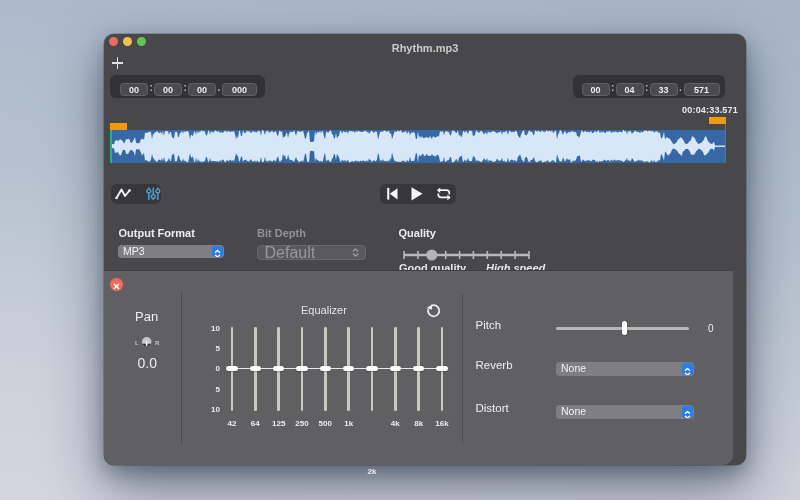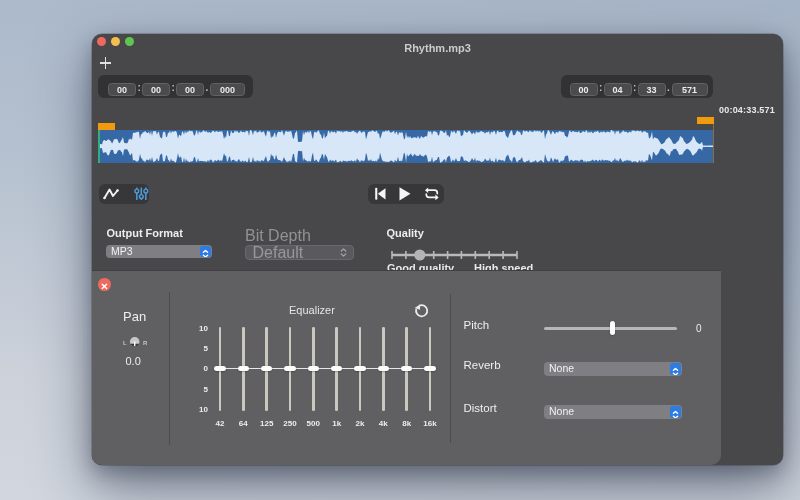--- a/index.html
+++ b/index.html
@@ -6,7 +6,7 @@
 body{width:800px;height:500px;overflow:hidden;position:relative;
   background:linear-gradient(187deg,#a7b5c8 0%,#b4c0cf 40%,#ccd1da 78%,#d1d6df 100%);
   font-family:"Liberation Sans",sans-serif;}
-#win{position:absolute;left:92px;top:34px;width:691px;height:431px;border-radius:10px;
+#win{position:absolute;left:104px;top:34px;width:642px;height:431px;border-radius:10px;
   background:#48484a;box-shadow:0 0 0 .5px rgba(0,0,0,.35),0 24px 55px rgba(30,40,60,.5),0 8px 20px rgba(30,40,60,.35);}
 .tl{position:absolute;width:9px;height:9px;border-radius:50%;top:3.4px;}
 #title{position:absolute;left:0;right:0;top:8px;text-align:center;font-size:11px;font-weight:bold;color:#cbcbcd;}

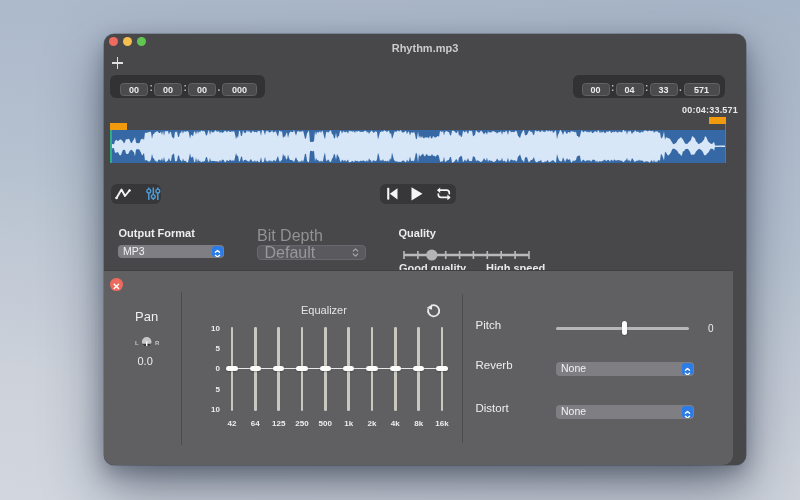--- a/index.html
+++ b/index.html
@@ -28,7 +28,7 @@
 #lineR{position:absolute;left:620.5px;top:89.5px;width:1.7px;height:39px;background:rgba(240,160,40,.42);}
 .pillbox{position:absolute;top:150px;height:19.5px;background:#37373a;border-radius:6px;}
 .lbl{position:absolute;font-size:11px;font-weight:bold;color:#ededef;}
-.lbl-dis{position:absolute;font-size:16px;font-weight:normal;color:#929295;text-align:right;}
+.lbl-dis{position:absolute;font-size:11px;font-weight:bold;color:#929295;text-align:right;}
 .popup{position:absolute;height:13.5px;border-radius:4px;background:#7f7f83;}
 .popup .txt{position:absolute;left:5px;top:0;font-size:10.5px;line-height:13.5px;color:#f2f2f4;}
 .popup .cap{position:absolute;right:1px;top:1px;bottom:1px;width:11px;border-radius:3px;background:#2d7ce6;overflow:hidden;}

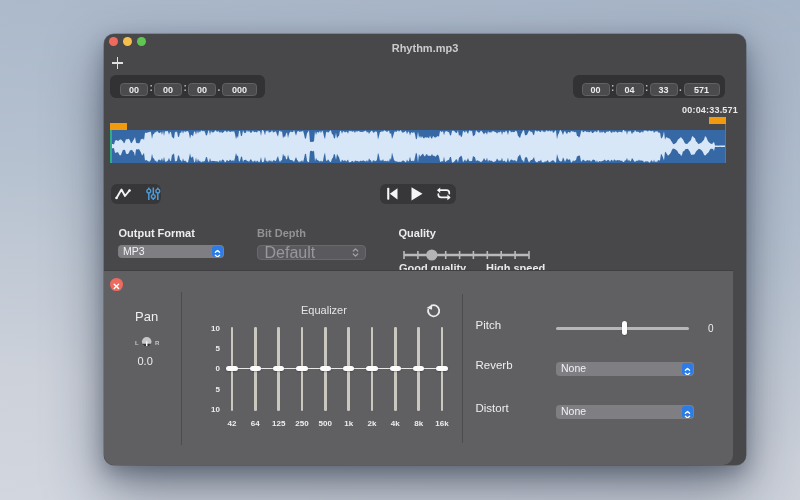--- a/index.html
+++ b/index.html
@@ -156,7 +156,7 @@
     <circle cx="32.8" cy="9" r="5.6" fill="#b4b4b6"></circle>
   </svg>
   <div class="small-lbl" style="left:295px;top:228px;">Good quality</div>
-  <div class="small-lbl" style="left:382px;top:228px;">High speed</div>
+  <div class="small-lbl" style="left:382px;top:228px;font-style:italic;">High speed</div>
 
   <div id="panel">
     <div id="closeb"><svg width="12.8" height="12.8" viewBox="0 0 12.8 12.8">

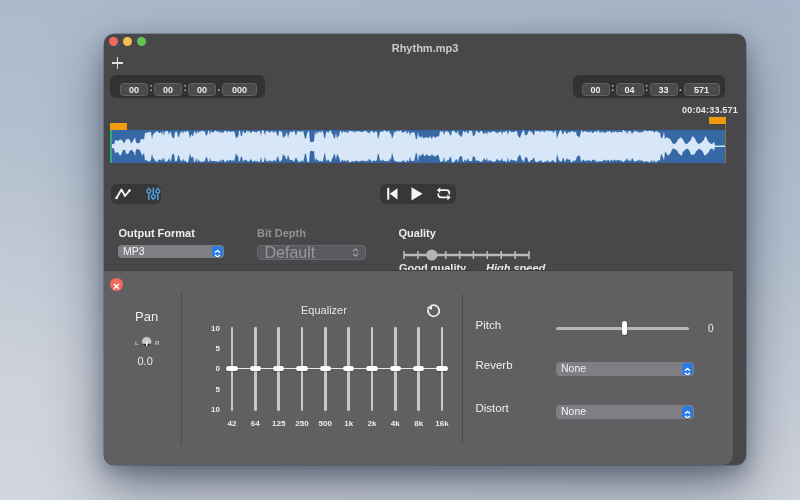--- a/index.html
+++ b/index.html
@@ -174,7 +174,7 @@
       <path d="M10.3 8.7 A4.8 4.8 0 0 0 19.1 8.7 Z" fill="#39393b"></path>
       <rect x="14" y="6.4" width="1.4" height="4.6" fill="#fafafa"></rect>
     </svg>
-    <div class="lbl" style="left:33.5px;top:84px;font-weight:normal;font-size:11px;">0.0</div>
+    <div class="lbl" style="left:33.5px;top:84px;font-weight:normal;font-size:14px;">0.0</div>
 
     <div class="vdiv" style="left:77px;top:21px;height:153px;"></div>
 

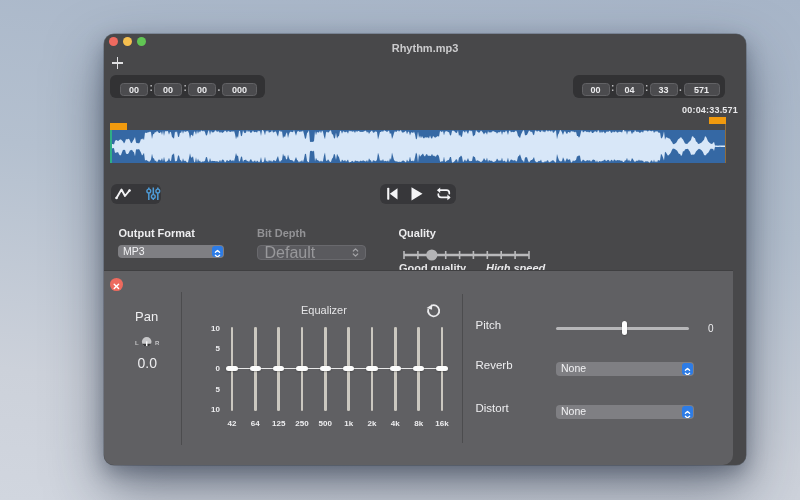--- a/index.html
+++ b/index.html
@@ -215,7 +215,7 @@
       <div class="eqfreq" style="left:187.0px;">250</div>
       <div class="eqfreq" style="left:210.3px;">500</div>
       <div class="eqfreq" style="left:233.7px;">1k</div>
-      <div class="eqfreq" style="left:257.0px;">2k</div>
+      <div class="eqfreq" style="left:257.0px;margin-top:48px;">2k</div>
       <div class="eqfreq" style="left:280.3px;">4k</div>
       <div class="eqfreq" style="left:303.7px;">8k</div>
       <div class="eqfreq" style="left:327.0px;">16k</div>

